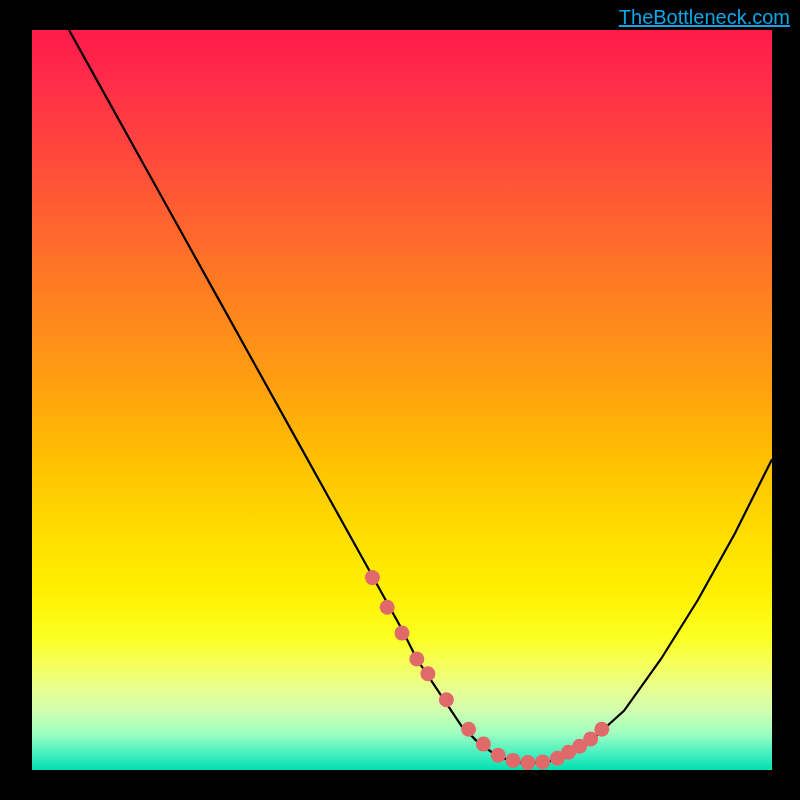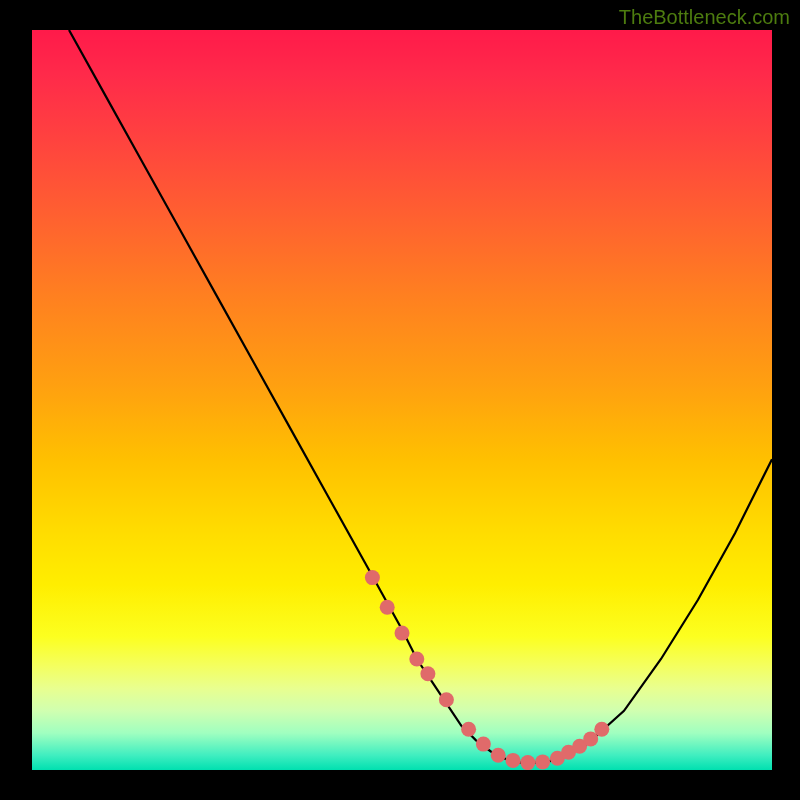--- a/index.html
+++ b/index.html
@@ -15,10 +15,11 @@
     position: absolute;
     top: 6px;
     right: 10px;
-    color: #4d7c0f;
+    color: #0ea5e9;
     font-size: 20px;
     font-weight: 500;
     z-index: 10;
+    text-decoration: underline;
   }
   .plot-area {
     position: absolute;

